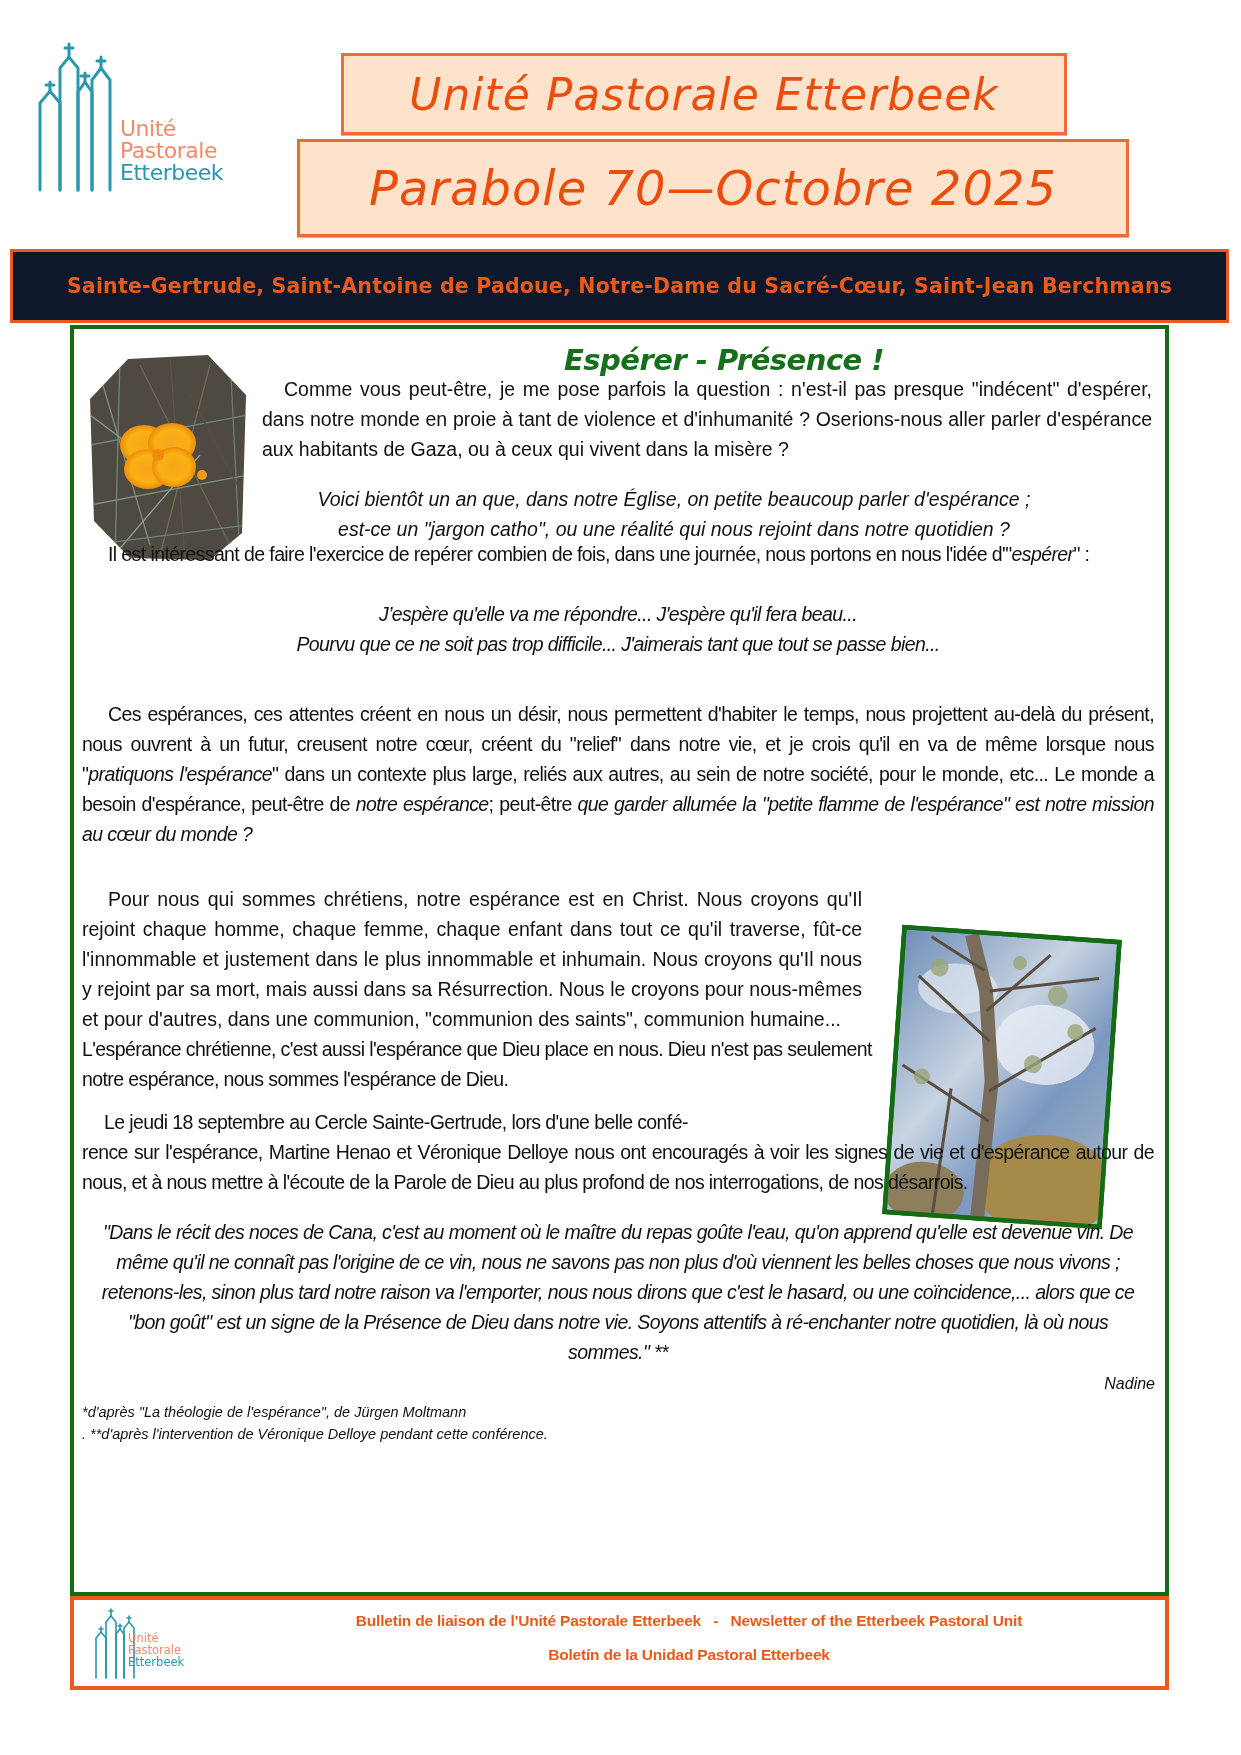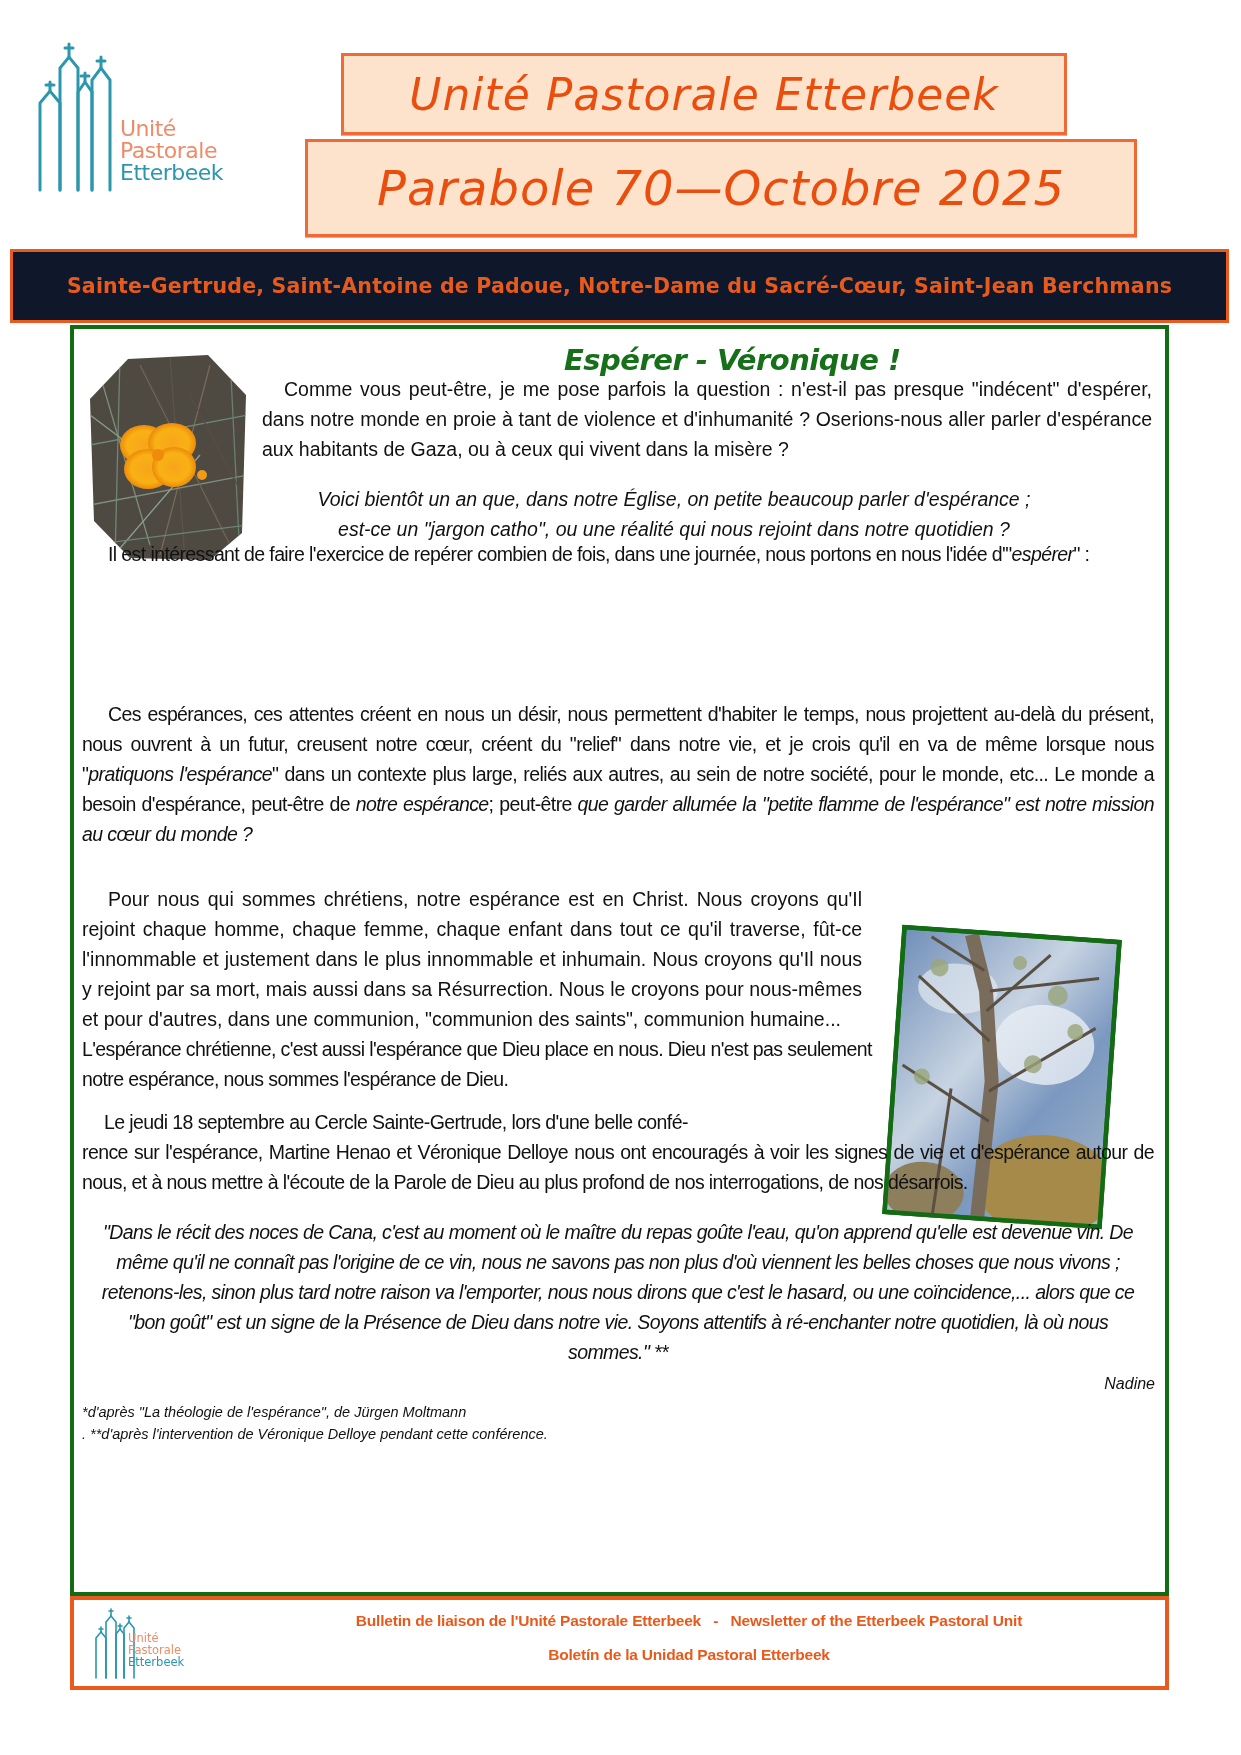--- a/index.html
+++ b/index.html
@@ -18,7 +18,7 @@
   .title-box { position:absolute; background:#fde3cc; border:3px solid #ef6a36;
                box-shadow: 0 1px 0 #f3a586; display:flex; align-items:center; justify-content:center; }
   .title-1 { left:341px; top:53px; width:720px; height:76px; }
-  .title-2 { left:297px; top:139px; width:826px; height:92px;margin-left:8px; }
+  .title-2 { left:297px; top:139px; width:826px; height:92px; }
   .title-text { color:#ea4e0f; font-family:"DejaVu Sans", sans-serif; font-style:italic; font-weight:normal;
                 letter-spacing:1px; }
   .title-1 .title-text { font-size:44px; }

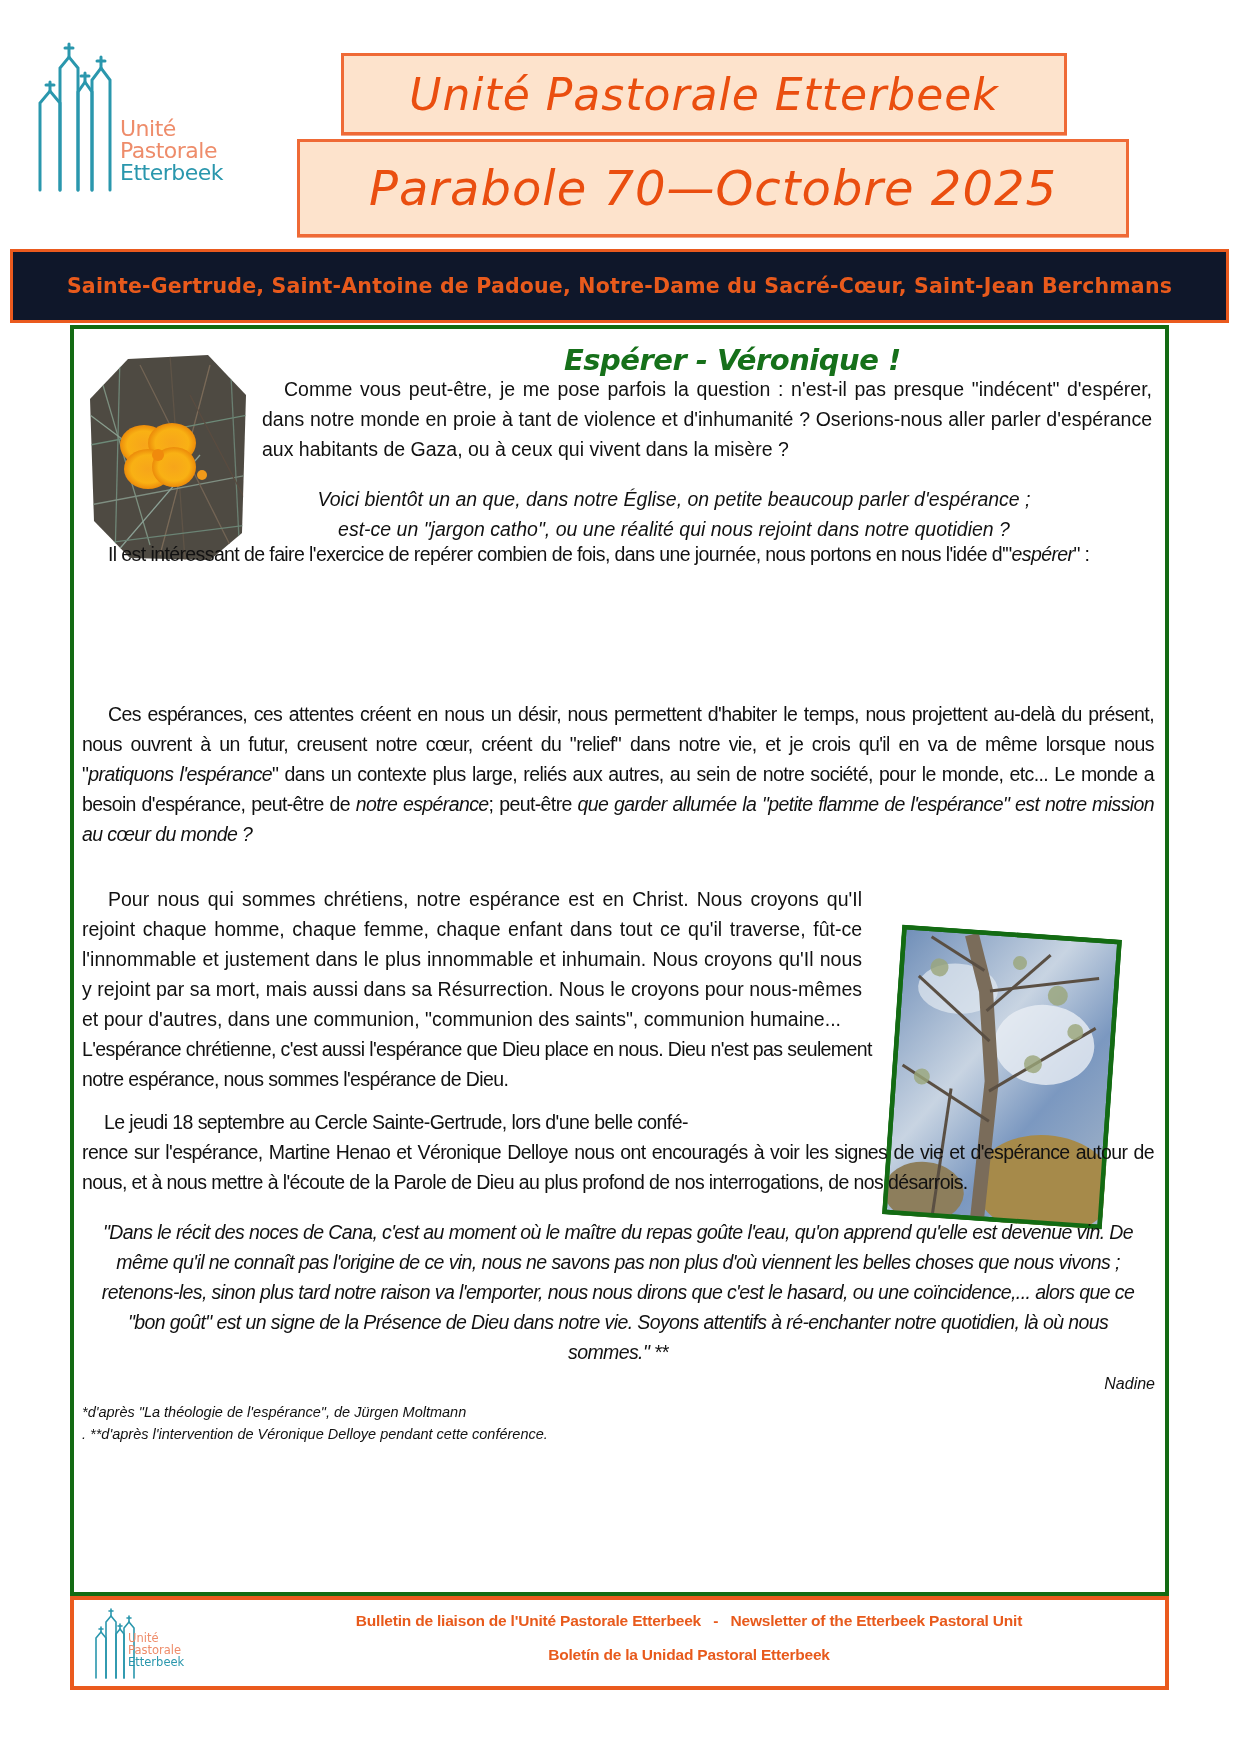--- a/index.html
+++ b/index.html
@@ -98,7 +98,7 @@
 </div>
 
 <div class="article">
-  <div class="article-title">Espérer - Véronique !</div>
+  <div class="article-title">Espérer - Présence !</div>
 
   <svg class="flower" viewBox="0 0 158 205">
     <defs>

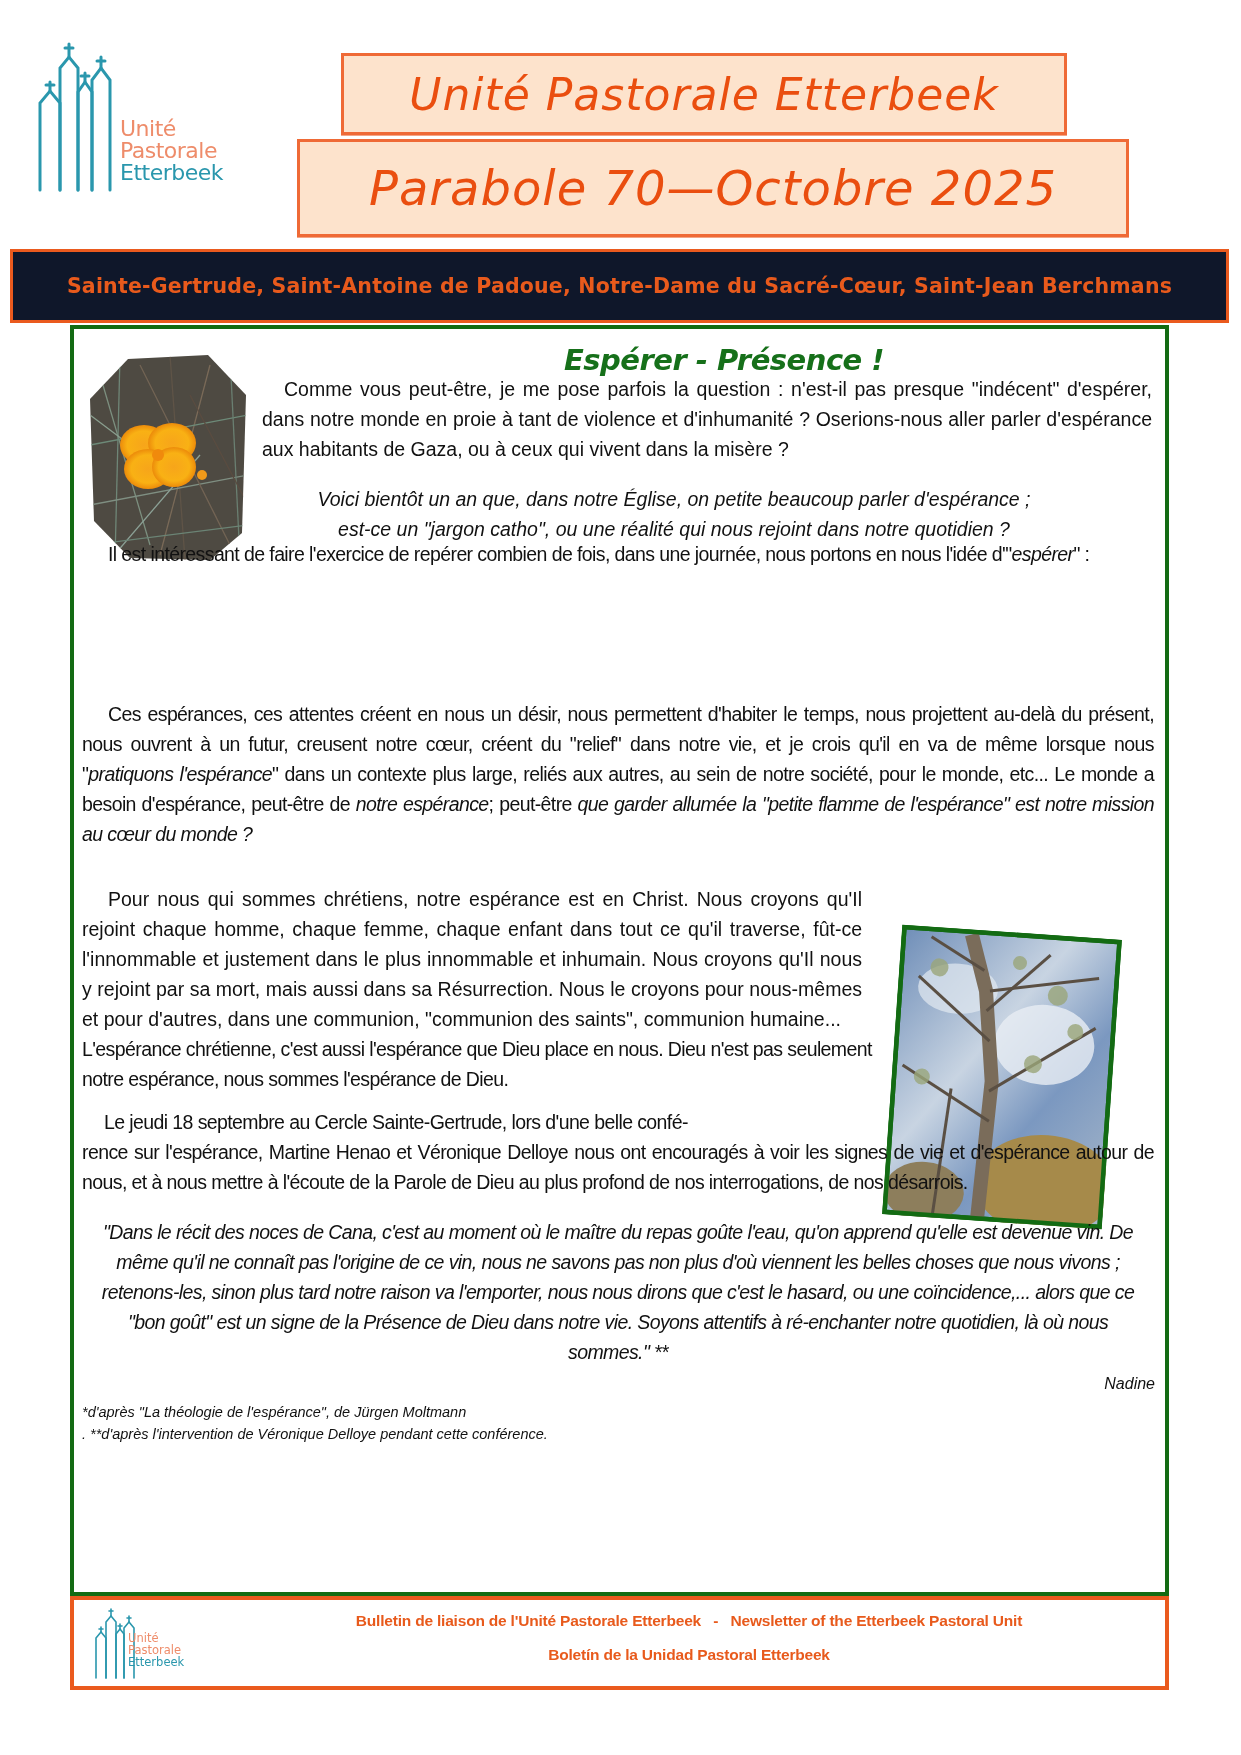--- a/index.html
+++ b/index.html
@@ -147,6 +147,10 @@
 
   <div class="txt just narrow" style="left:8px; top:210px; width:1072px; text-indent:26px;"><span>Il est intéressant de faire l'exercice de repérer combien de fois, dans une journée, nous portons en nous l'idée d'"</span><span class="it">espérer</span><span>" :</span></div>
 
+  <div class="txt center it narrow" style="left:8px; top:270px; width:1072px;">
+    <div>J’espère qu'elle va me répondre... J'espère qu'il fera beau...</div>
+    <div>Pourvu que ce ne soit pas trop difficile... J'aimerais tant que tout se passe bien...</div>
+  </div>
 
   <div class="txt just narrow" style="left:8px; top:370px; width:1072px; text-indent:26px; hyphens:auto;" lang="fr"><span>Ces espérances, ces attentes créent en nous un désir, nous permettent d'habiter le temps, nous projettent au-delà du présent, nous ouvrent à un futur, creusent notre cœur, créent du "relief" dans notre vie, et je crois qu'il en va de même lorsque nous "</span><span class="it">pratiquons l'espérance</span><span>" dans un contexte plus large, reliés aux autres, au sein de notre société, pour le monde, etc... Le monde a besoin d'espérance, peut-être de </span><span class="it">notre espérance</span><span>; peut-être </span><span class="it">que garder allumée la "petite flamme de l'espérance" est notre mission au cœur du monde ?</span></div>
 

